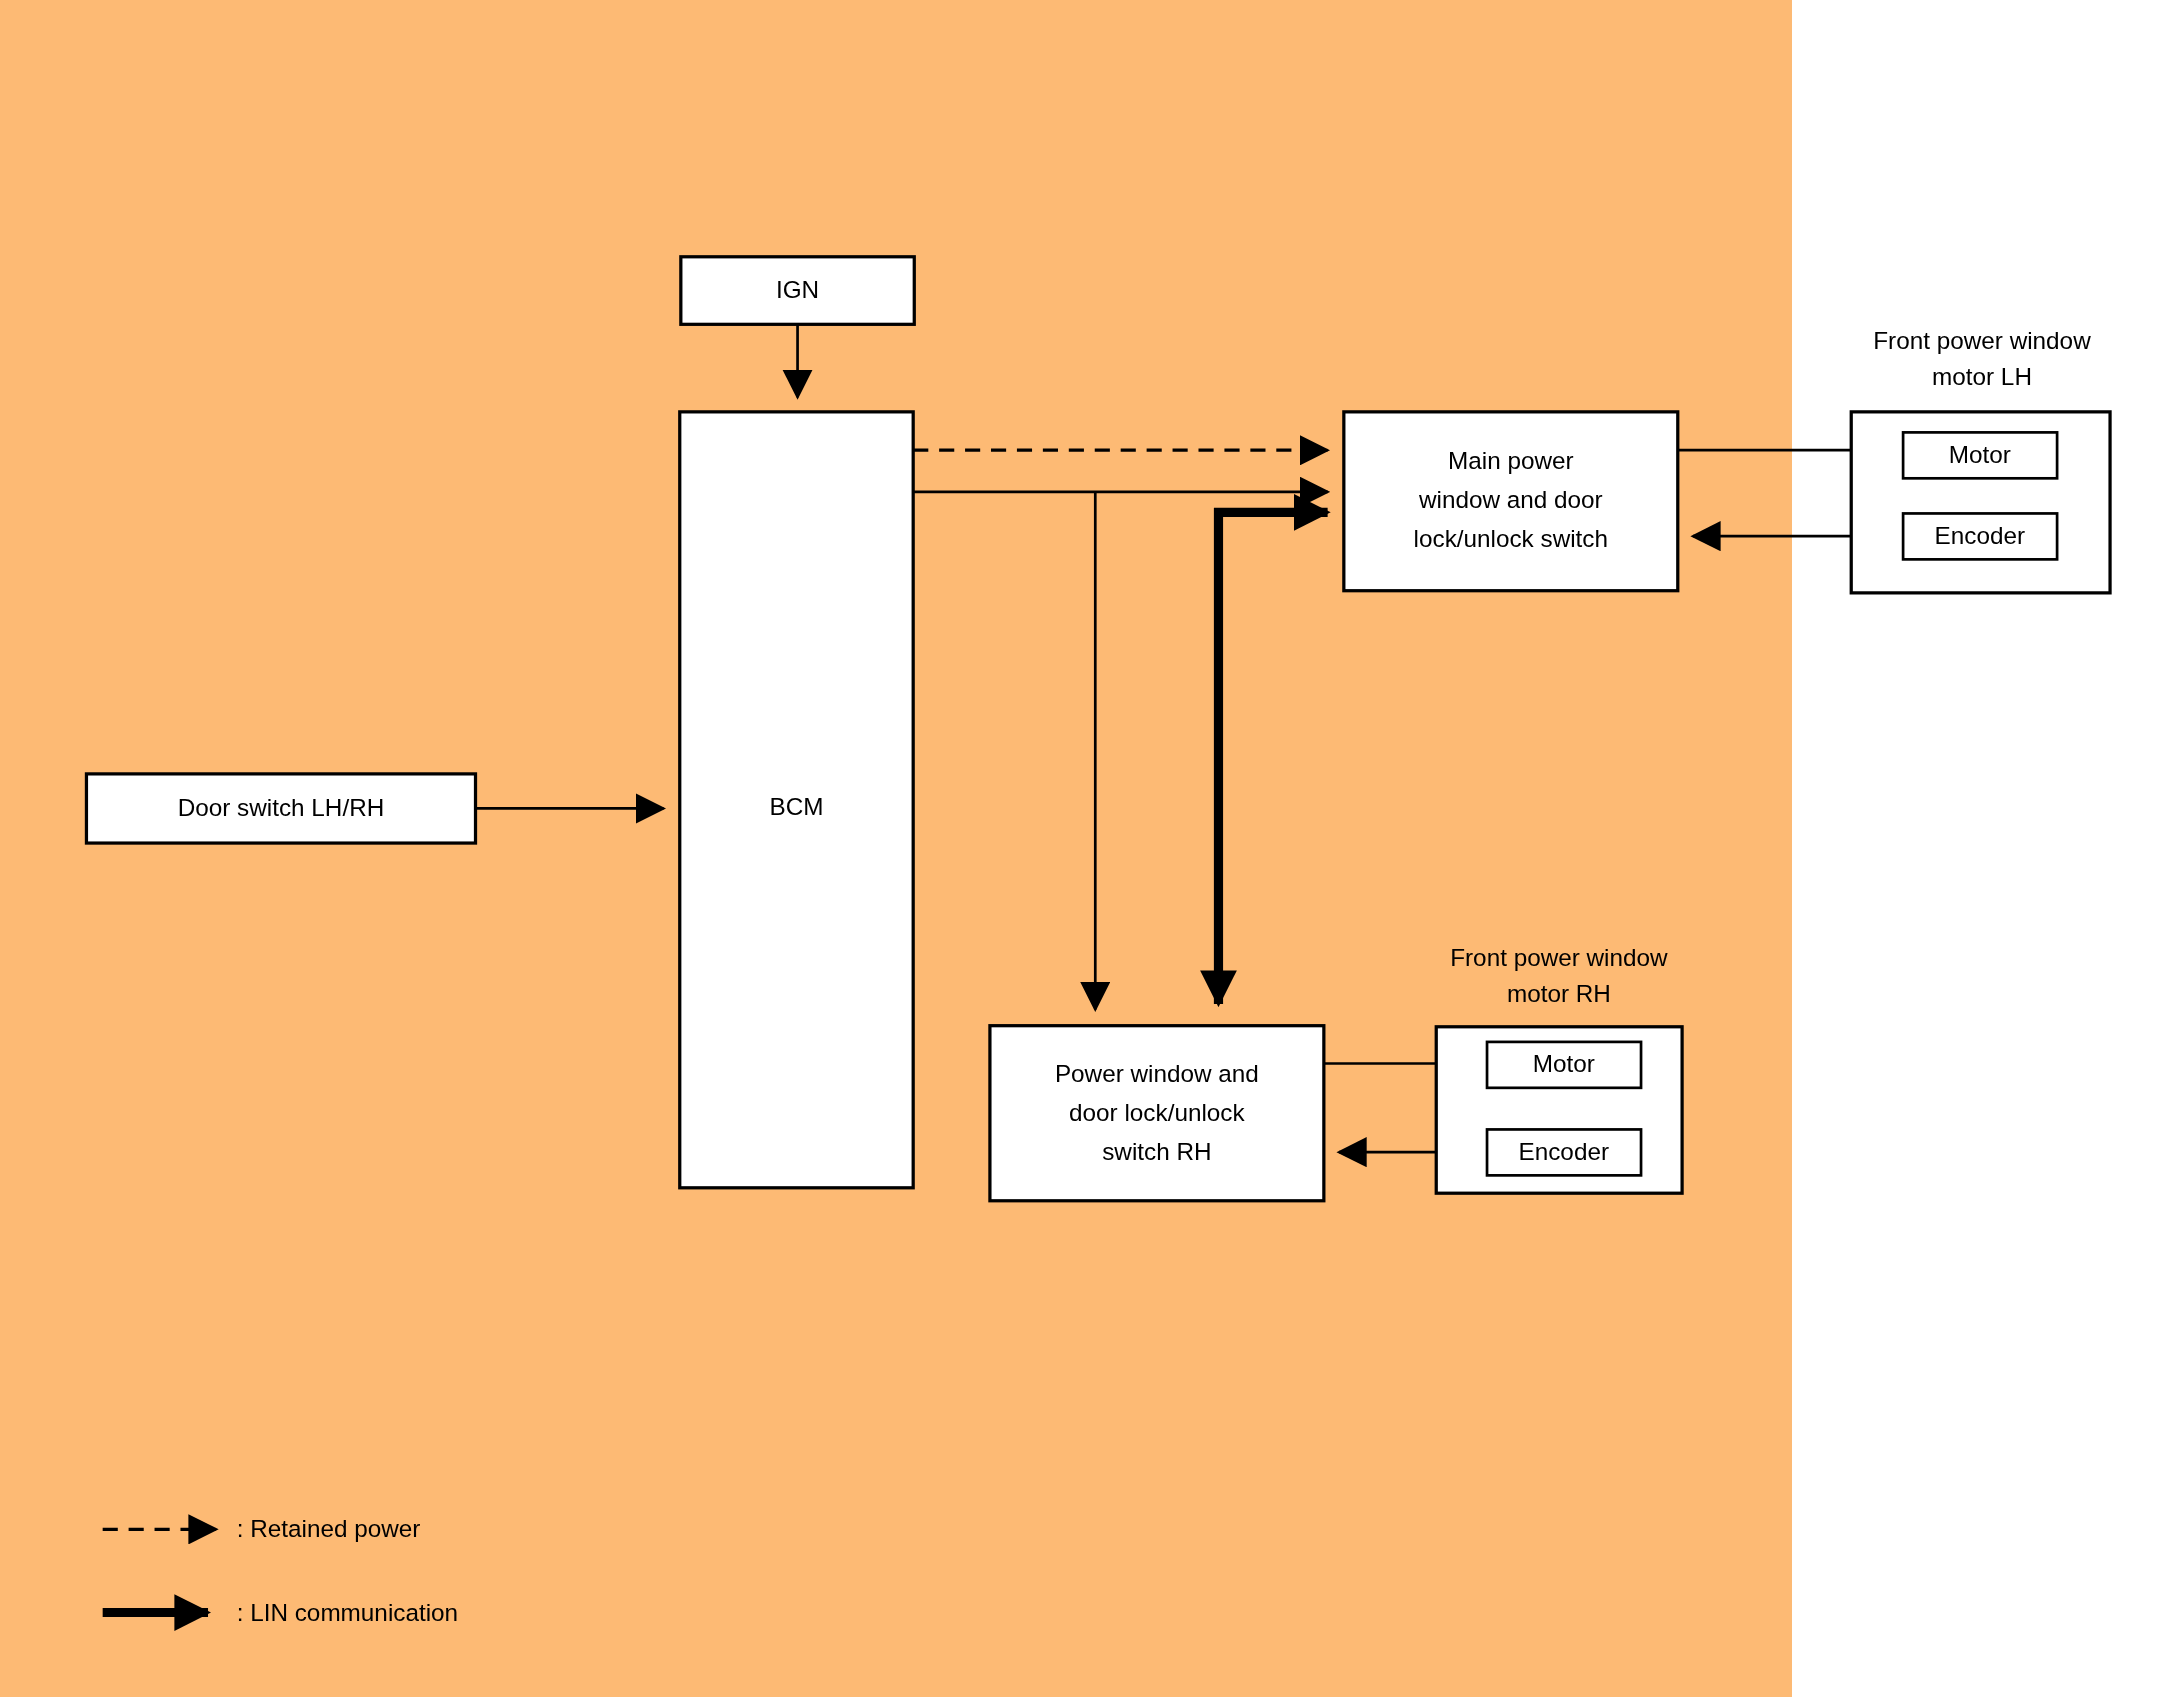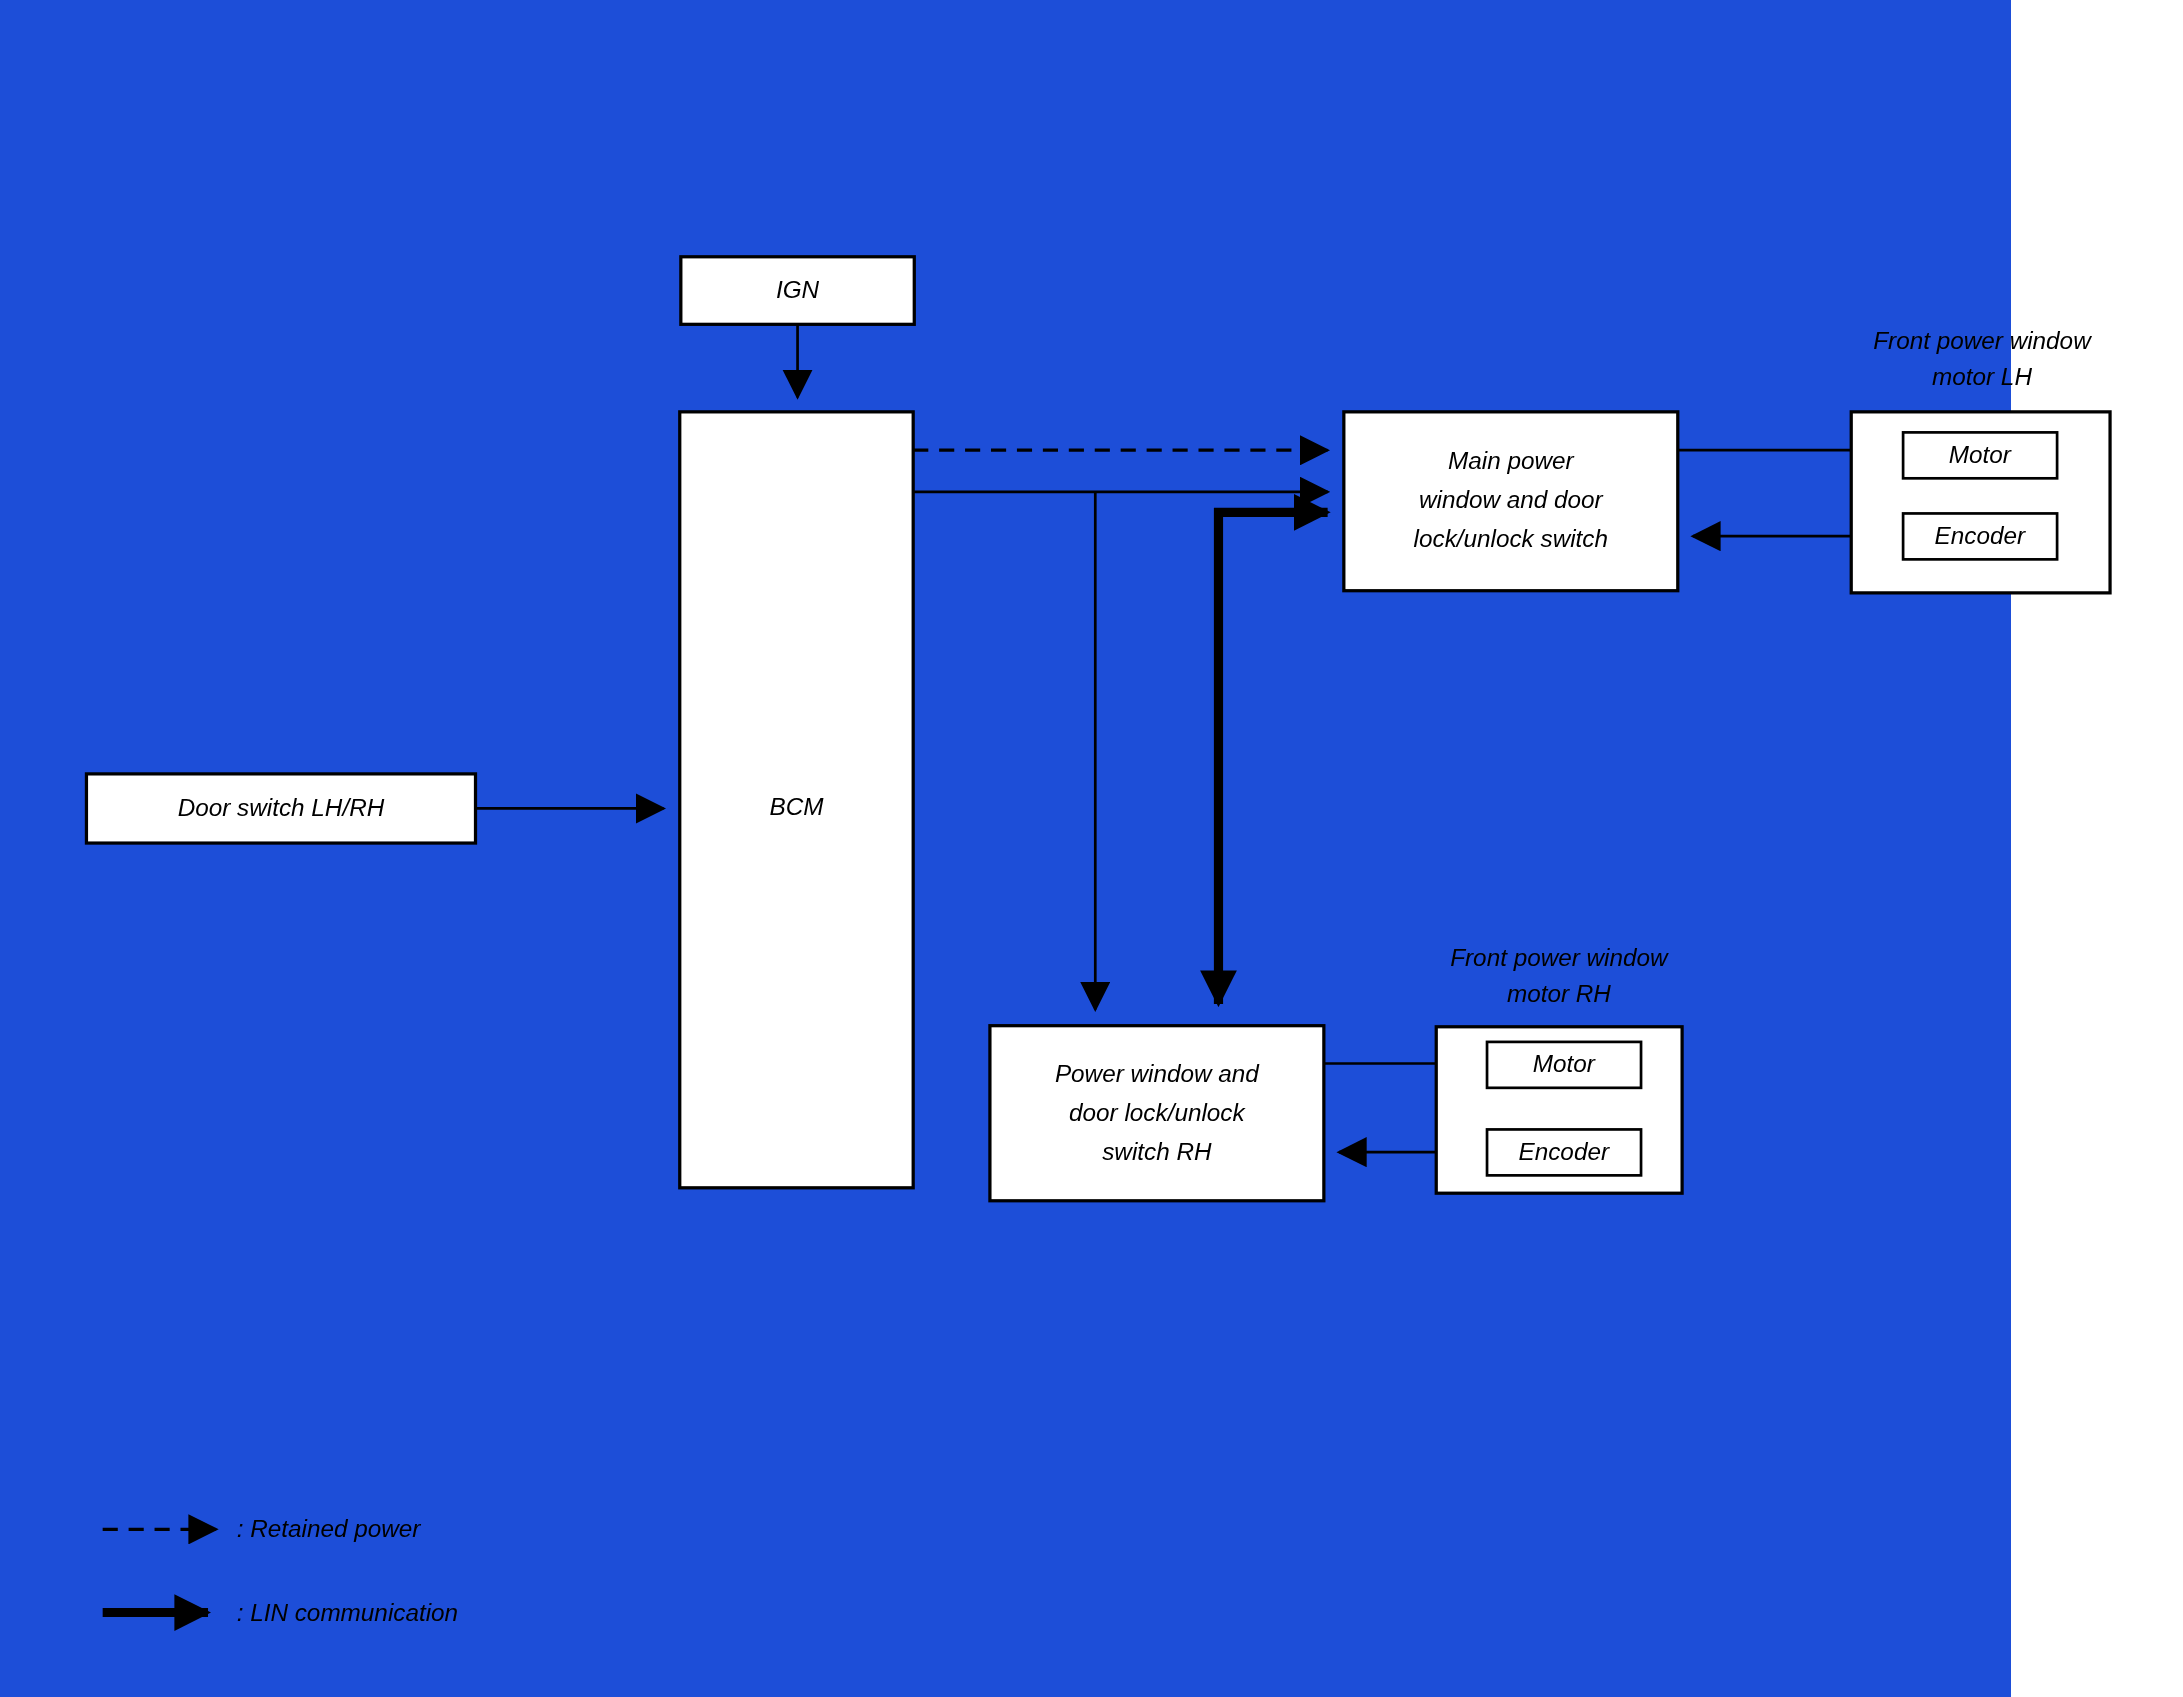--- a/index.html
+++ b/index.html
@@ -15,10 +15,9 @@
   }
   #diagram-root {
     position: relative;
-    width: 2011px;
+    width: 1792px;
     height: 1698px;
-    background: #1d4ed8;
-    font-style: italic;
+    background: #fdba74;
   }
   svg.diagram-canvas {
     position: absolute;

